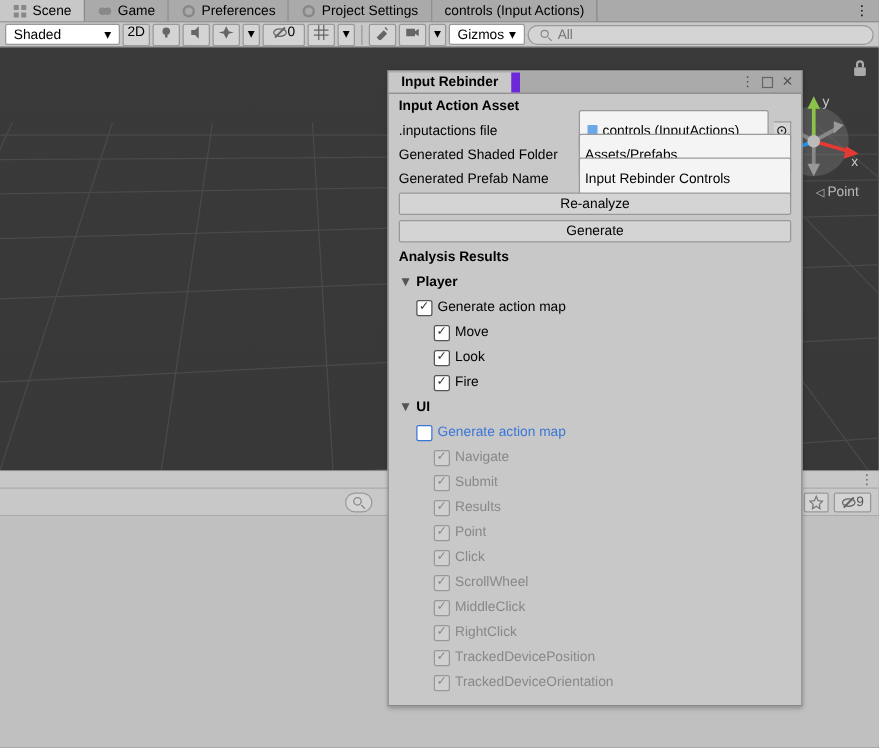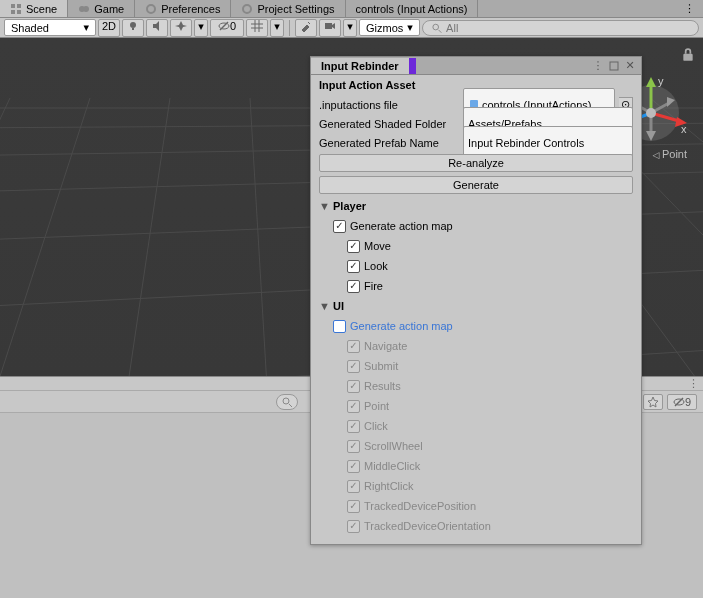--- a/index.html
+++ b/index.html
@@ -290,6 +290,7 @@
     <div class="btn"><span>Generate</span></div>
   </div>
 
+  <div class="sec-title">Analysis Results</div>
 
   <div class="tree">
     <div class="tree-row">

